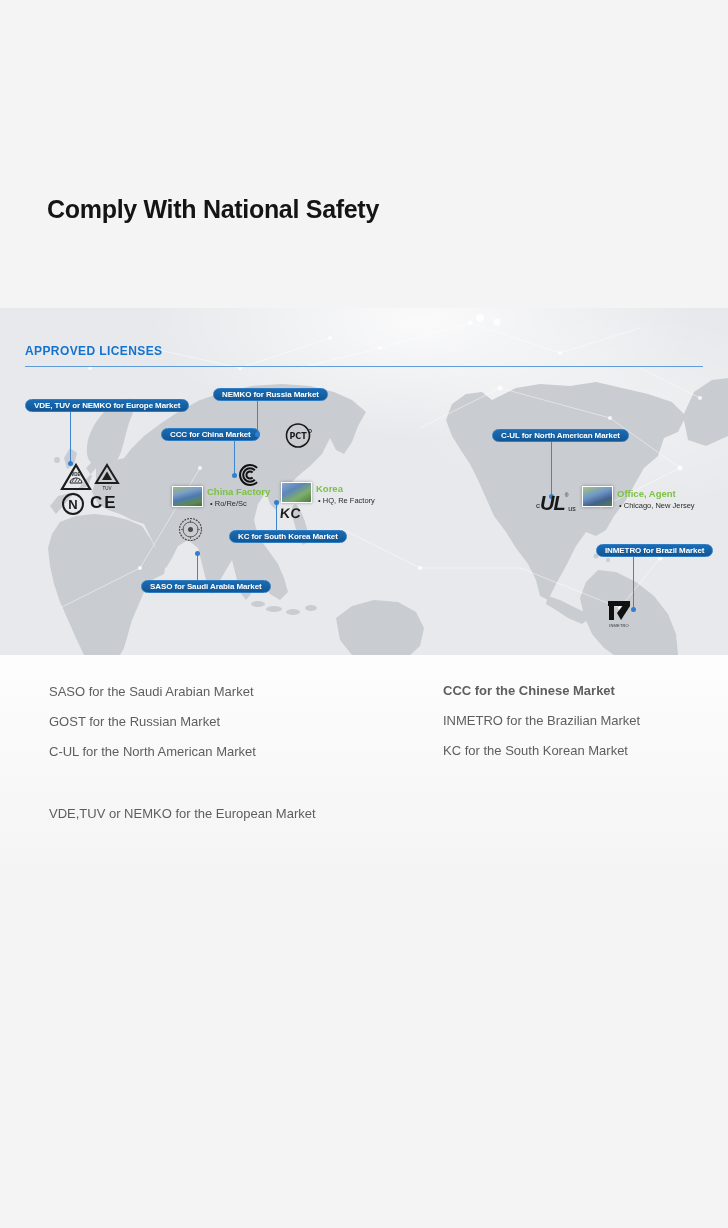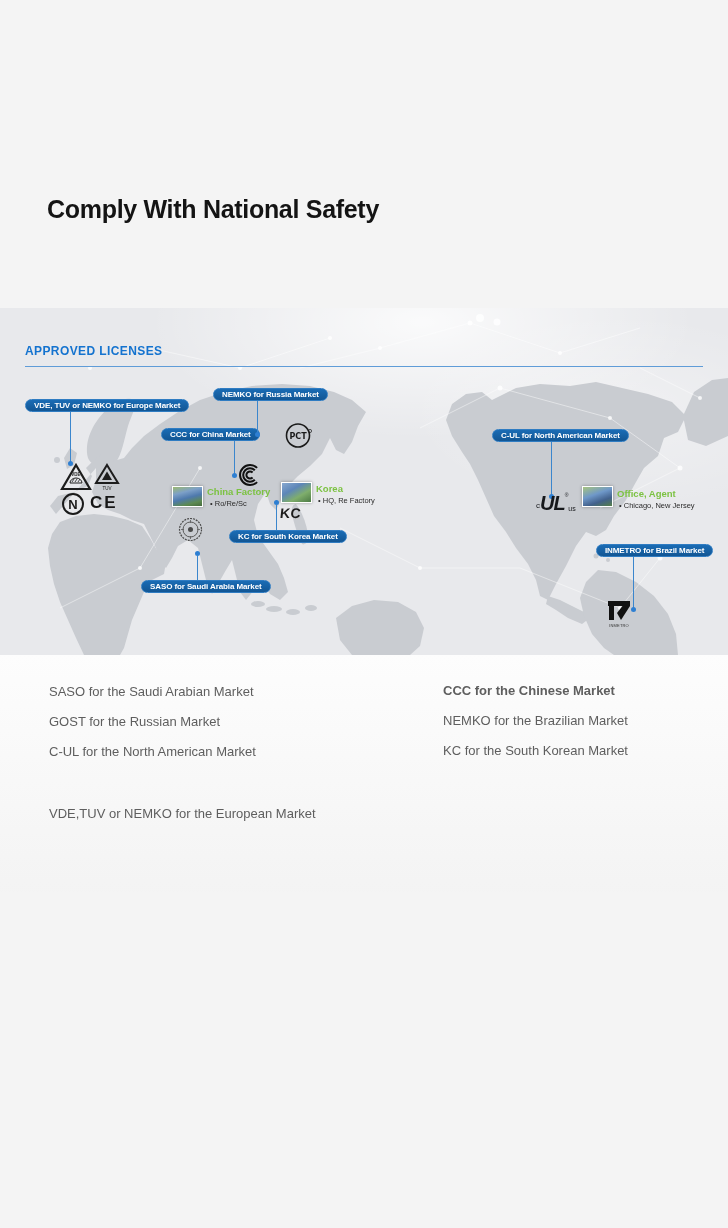--- a/index.html
+++ b/index.html
@@ -241,7 +241,7 @@
   <div class="lic" style="left:49px;top:744px;">C-UL for the North American Market</div>
   <div class="lic" style="left:49px;top:806px;">VDE,TUV or NEMKO for the European Market</div>
   <div class="lic" style="left:443px;top:683px;font-weight:bold;">CCC for the Chinese Market</div>
-  <div class="lic" style="left:443px;top:713px;">NEMKO for the Brazilian Market</div>
+  <div class="lic" style="left:443px;top:713px;">INMETRO for the Brazilian Market</div>
   <div class="lic" style="left:443px;top:743px;">KC for the South Korean Market</div>
 
   <div id="shipping-section"></div>

